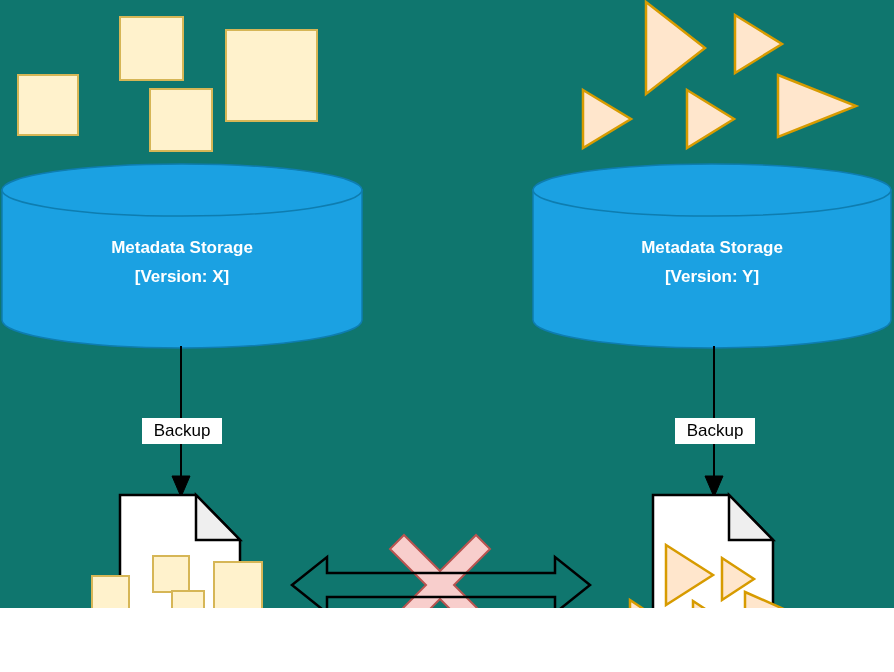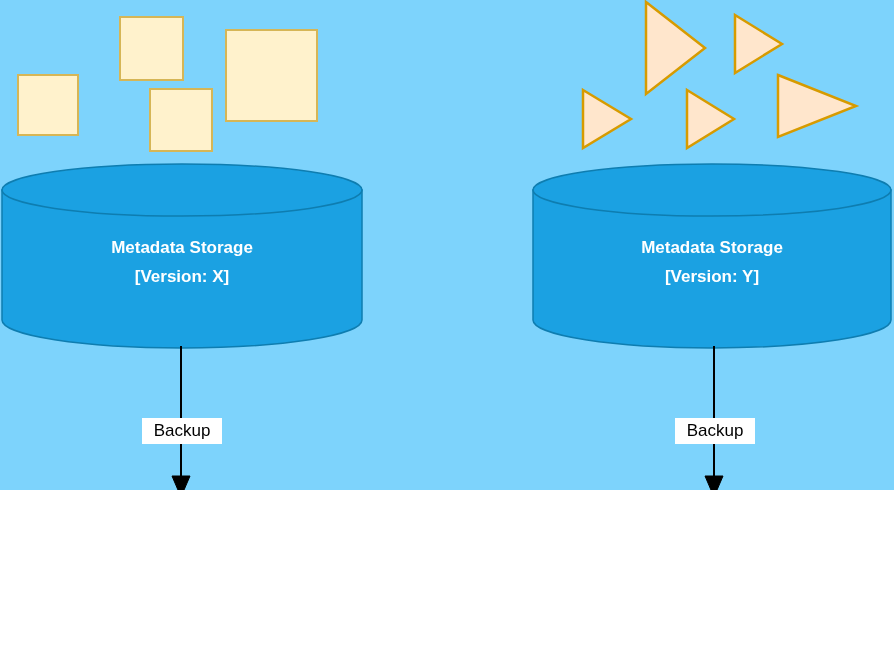--- a/index.html
+++ b/index.html
@@ -14,8 +14,8 @@
   #canvas {
     position: relative;
     width: 894px;
-    height: 490px;
-    background: #7dd3fc;
+    height: 608px;
+    background: #0f766e;
     overflow: hidden;
   }
   #diagram-svg {

